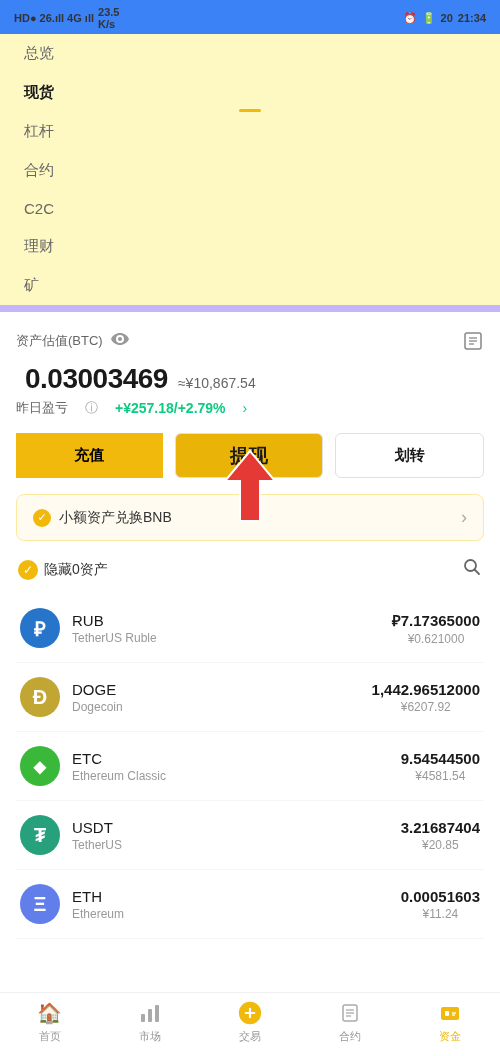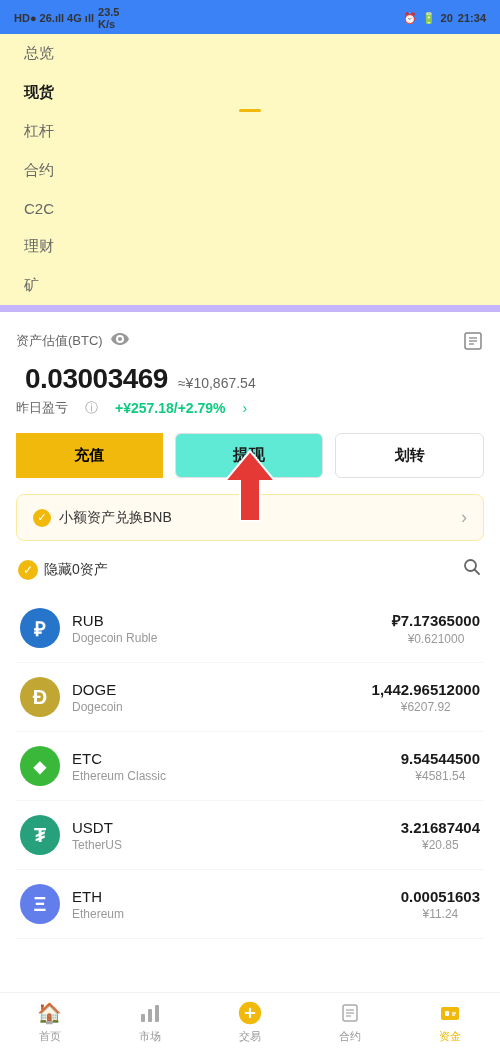--- a/index.html
+++ b/index.html
@@ -127,12 +127,12 @@
     }
     .btn-withdraw {
       flex: 1;
-      background: #5eead4;
+      background: #eab308;
       color: #1a1a1a;
       border: 1px solid #e0e0e0;
       border-radius: 6px;
       padding: 4px 0;
-      font-size: 16px;
+      font-size: 19px;
       font-weight: 600;
       cursor: pointer;
     }

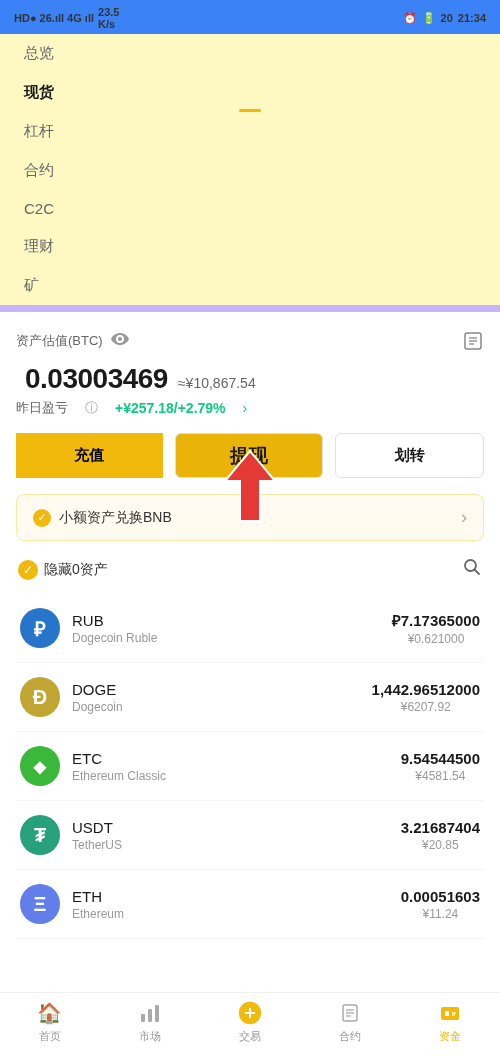--- a/index.html
+++ b/index.html
@@ -387,7 +387,7 @@
       <div class="coin-icon rub-icon">₽</div>
       <div class="coin-info">
         <div class="coin-name">RUB</div>
-        <div class="coin-fullname">Dogecoin Ruble</div>
+        <div class="coin-fullname">TetherUS Ruble</div>
       </div>
       <div class="coin-values">
         <div class="coin-amount">₽7.17365000</div>

